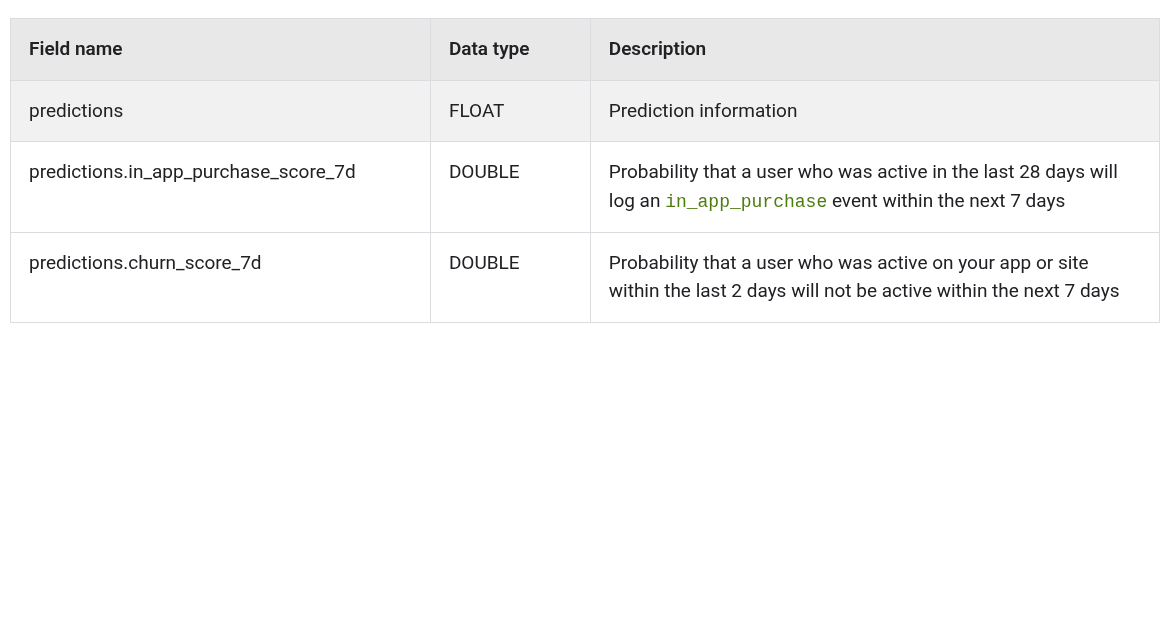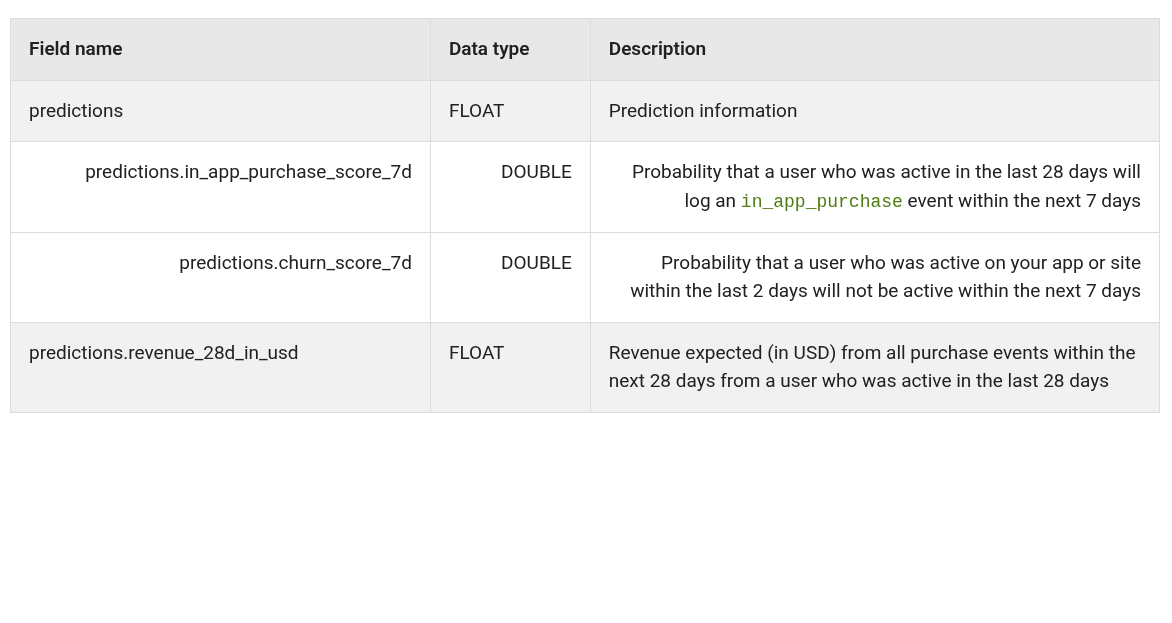--- a/index.html
+++ b/index.html
@@ -45,7 +45,6 @@
     }
     tr.plain td {
       background: #ffffff;
-      text-align: right;
     }
     code.inline {
       font-family: ui-monospace, SFMono-Regular, "SF Mono", Menlo, Consolas, "Liberation Mono", monospace;

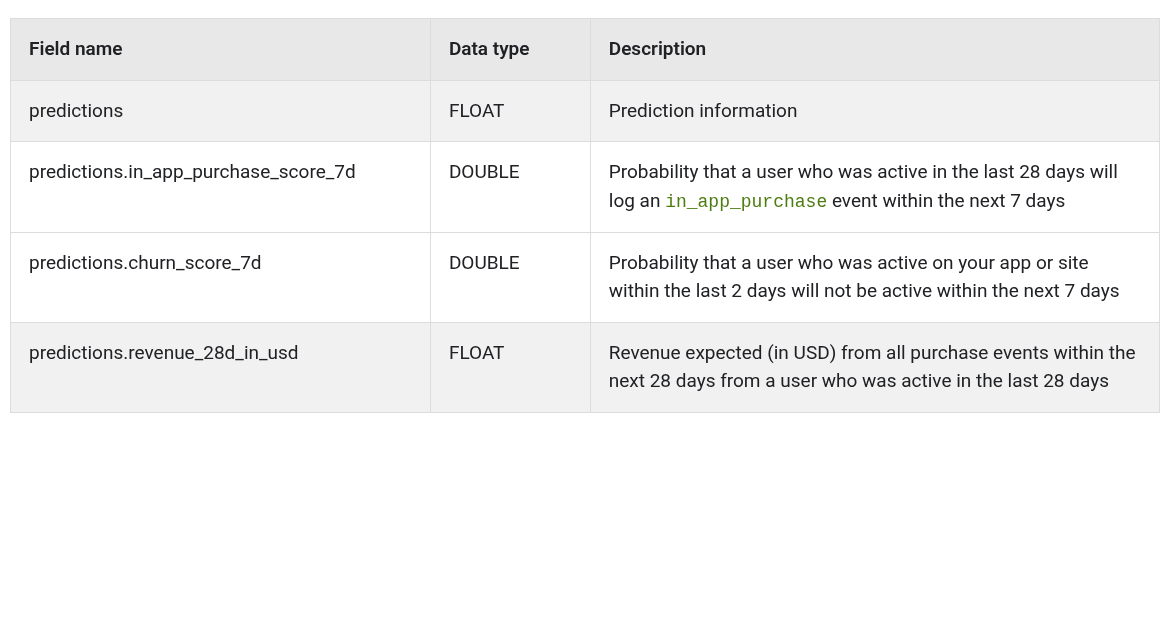--- a/index.html
+++ b/index.html
@@ -82,11 +82,6 @@
         <td class="col-type">DOUBLE</td>
         <td class="col-desc"><span class="desc-text">Probability that a user who was active on your app or site within the last 2 days will not be active within the next 7 days</span></td>
       </tr>
-      <tr class="shaded">
-        <td class="col-field">predictions.revenue_28d_in_usd</td>
-        <td class="col-type">FLOAT</td>
-        <td class="col-desc"><span class="desc-text">Revenue expected (in USD) from all purchase events within the next 28 days from a user who was active in the last 28 days</span></td>
-      </tr>
     </tbody>
 </table>
 

